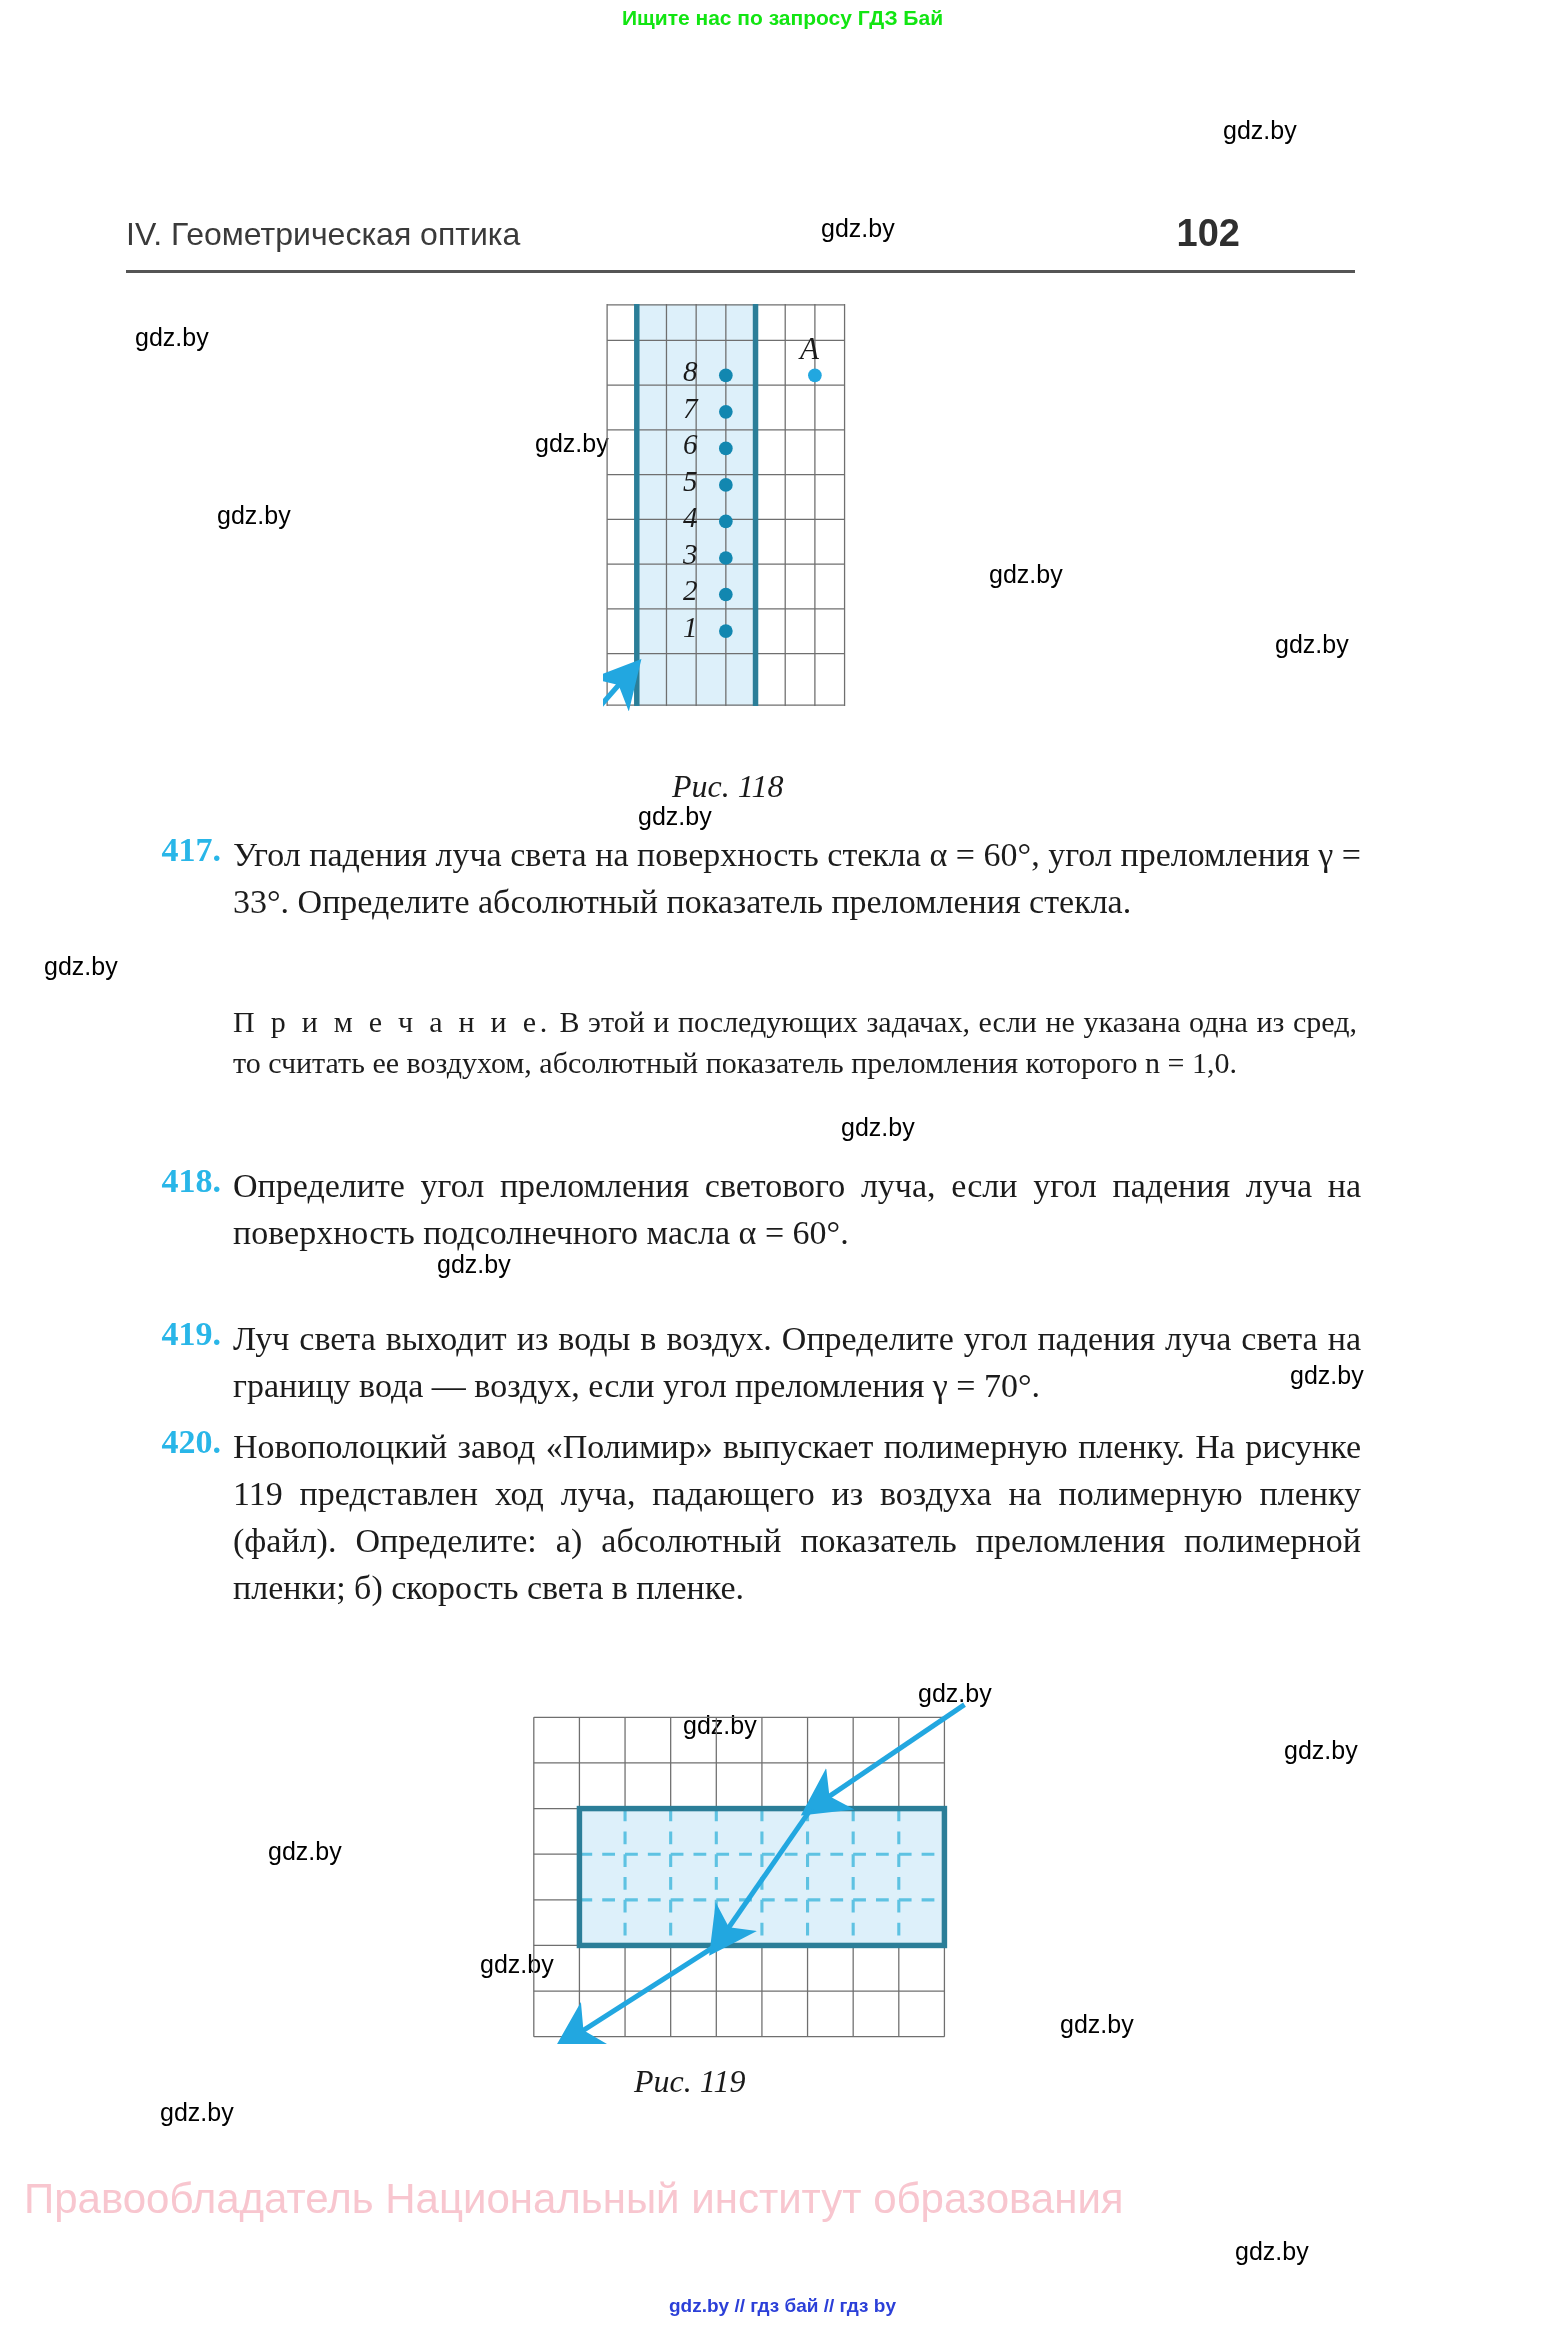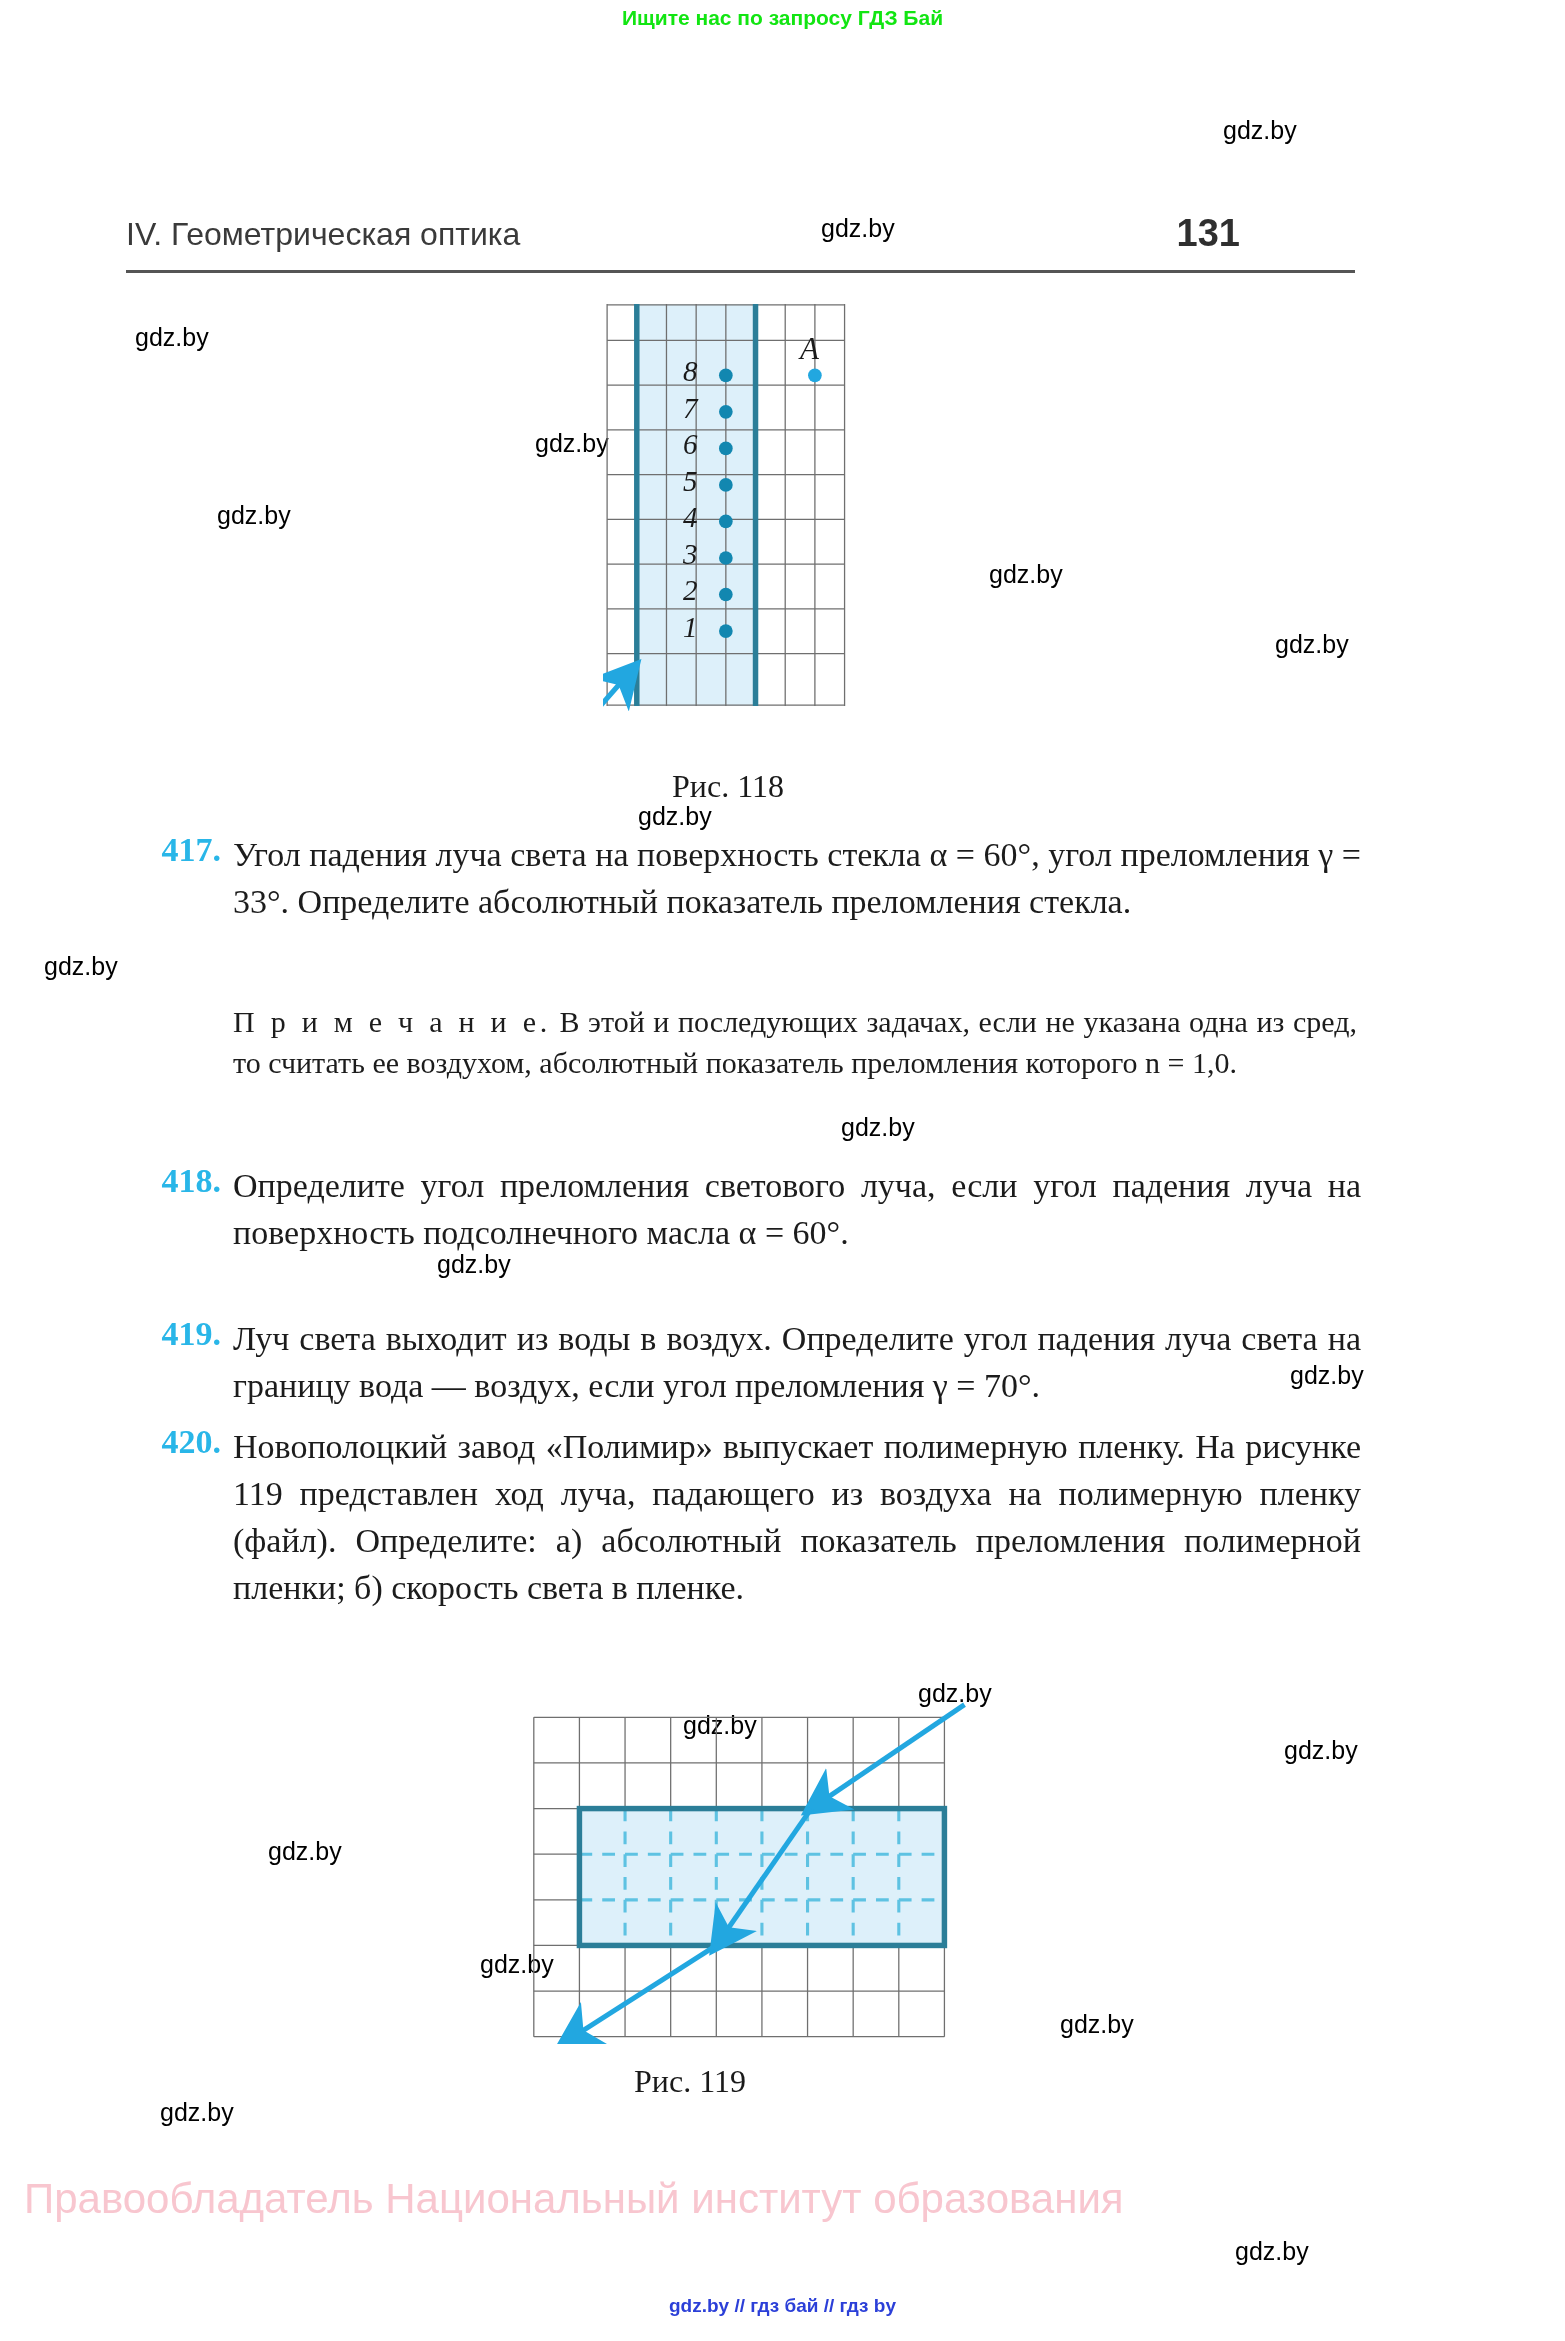--- a/index.html
+++ b/index.html
@@ -174,7 +174,7 @@
 
 <div class="page-header">
   <div class="ttl">IV. Геометрическая оптика</div>
-  <div class="pgnum">131</div>
+  <div class="pgnum">102</div>
 </div>
 <div class="header-rule"></div>
 

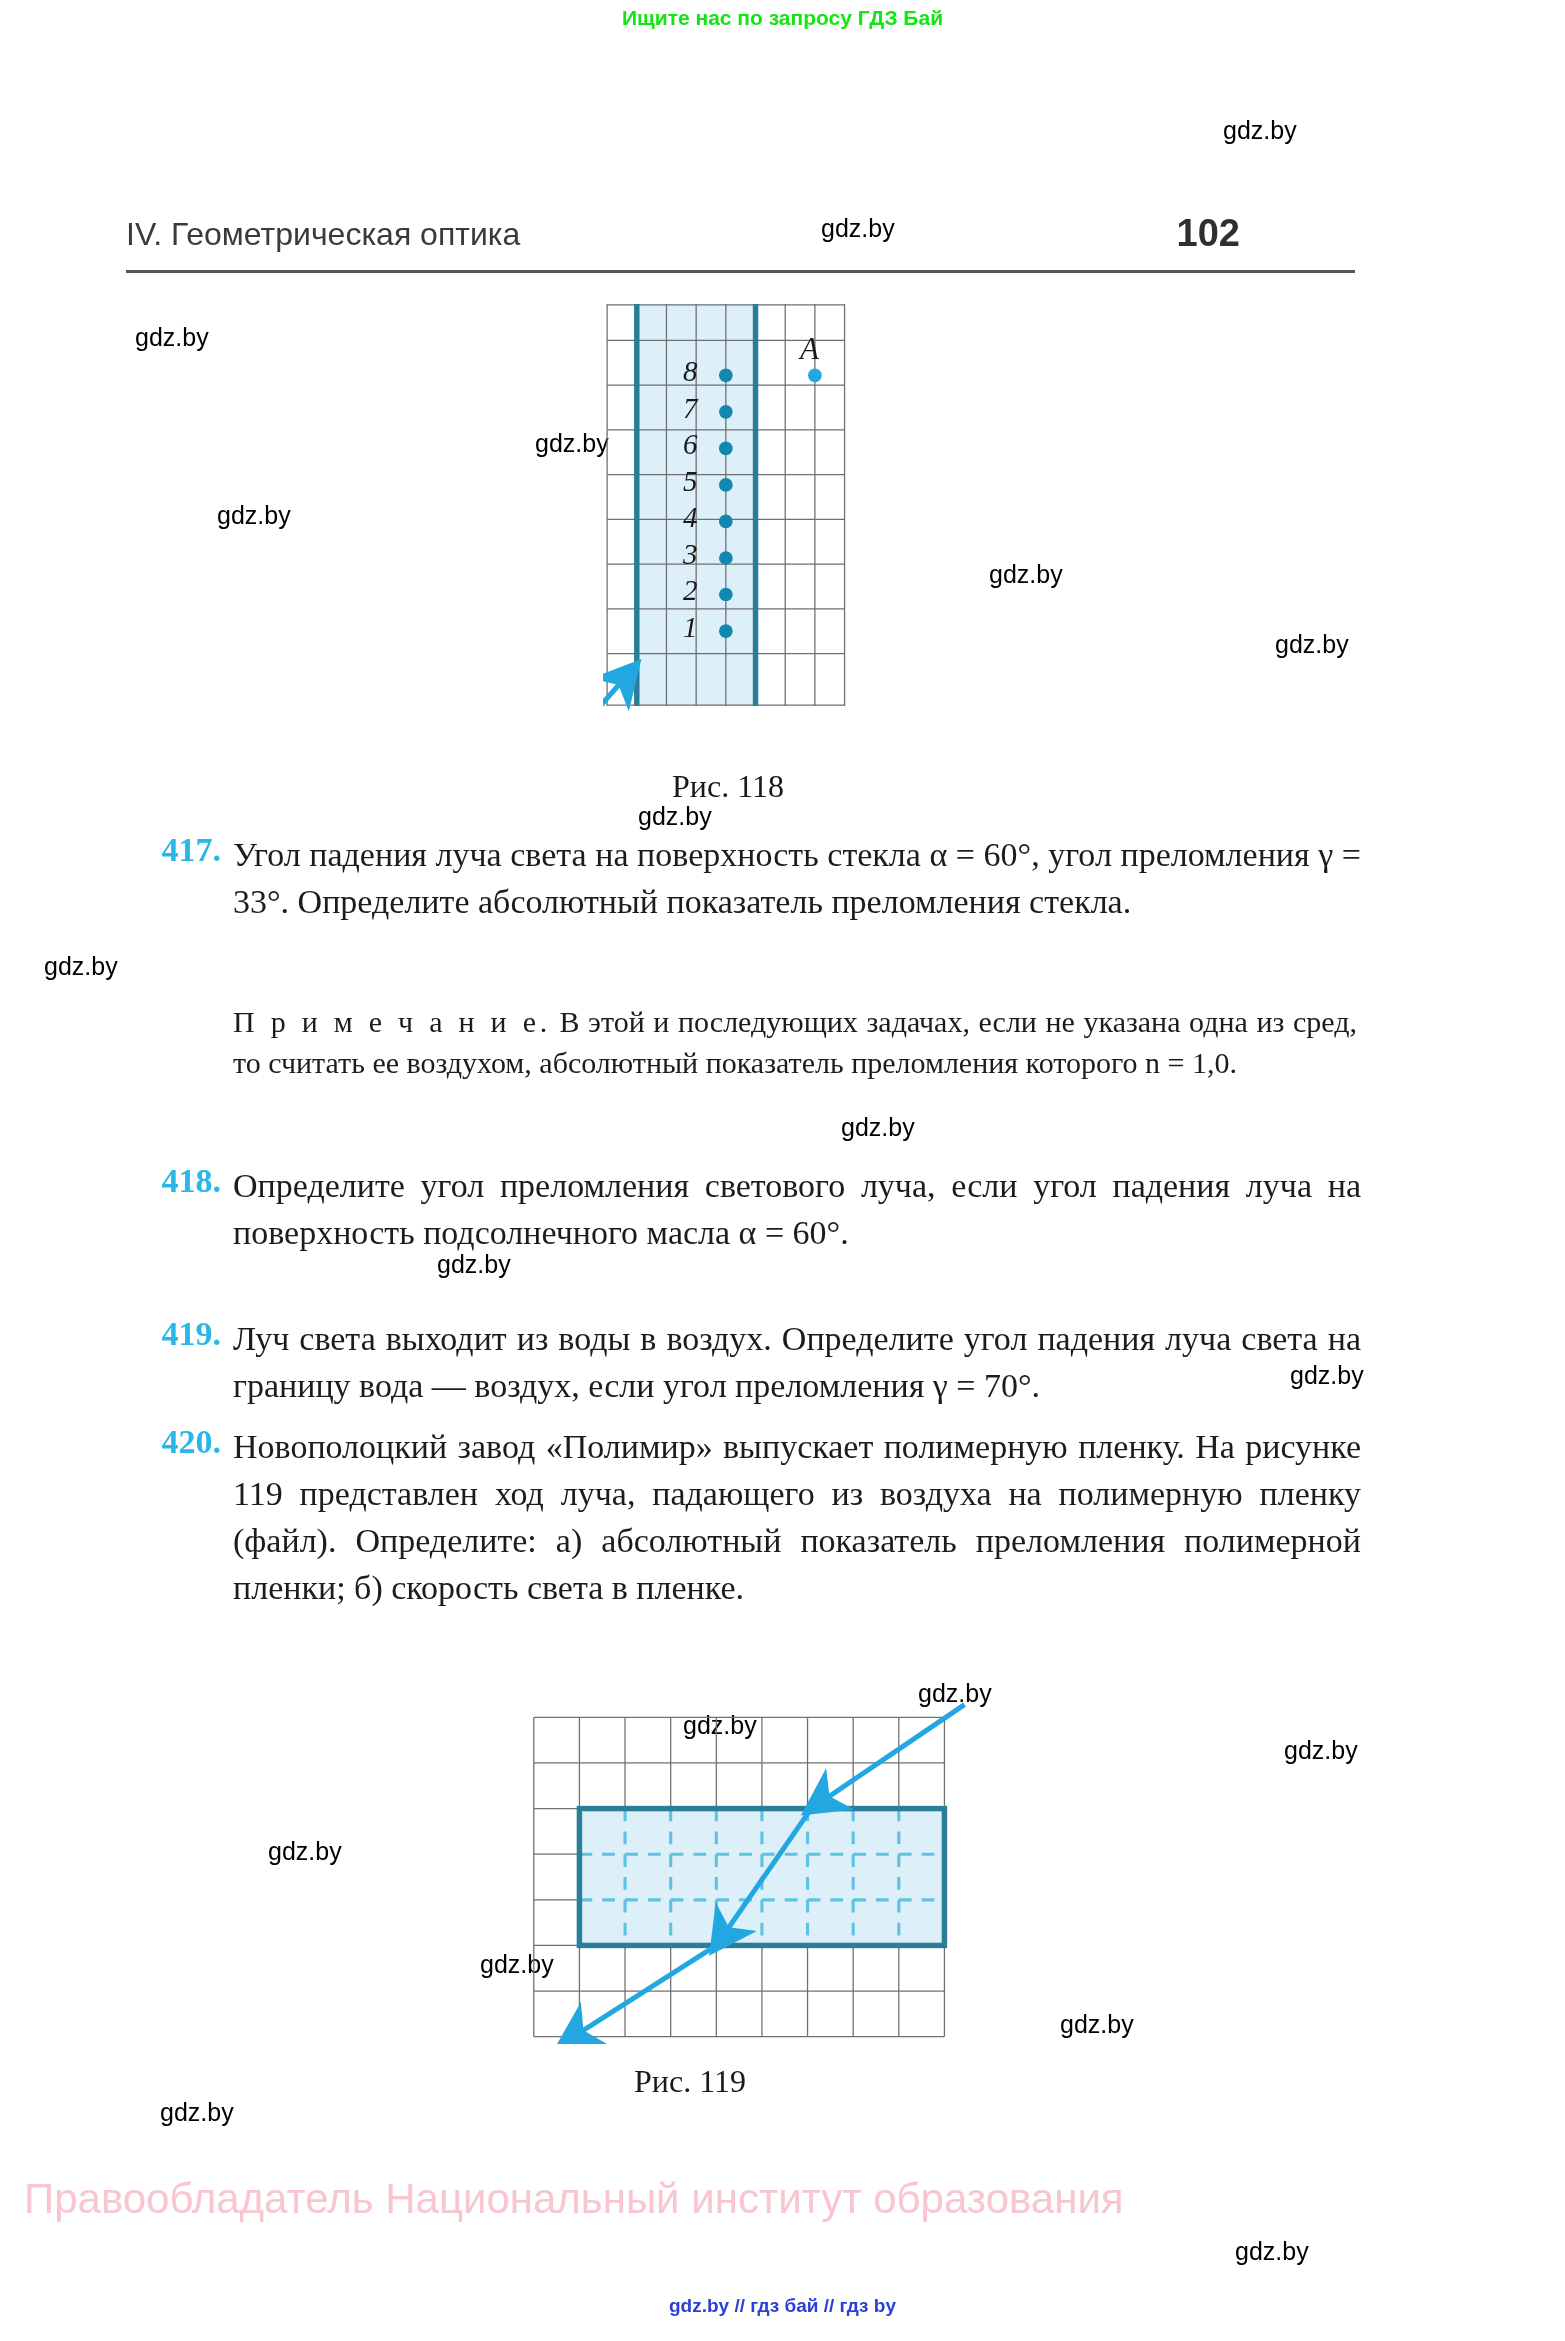--- a/index.html
+++ b/index.html
@@ -101,6 +101,7 @@
   .fig-caption {
     position: absolute;
     font-family: "Liberation Serif", serif;
+    font-style: italic;
     font-size: 32px;
     color: #1a1a1a;
     white-space: nowrap;

